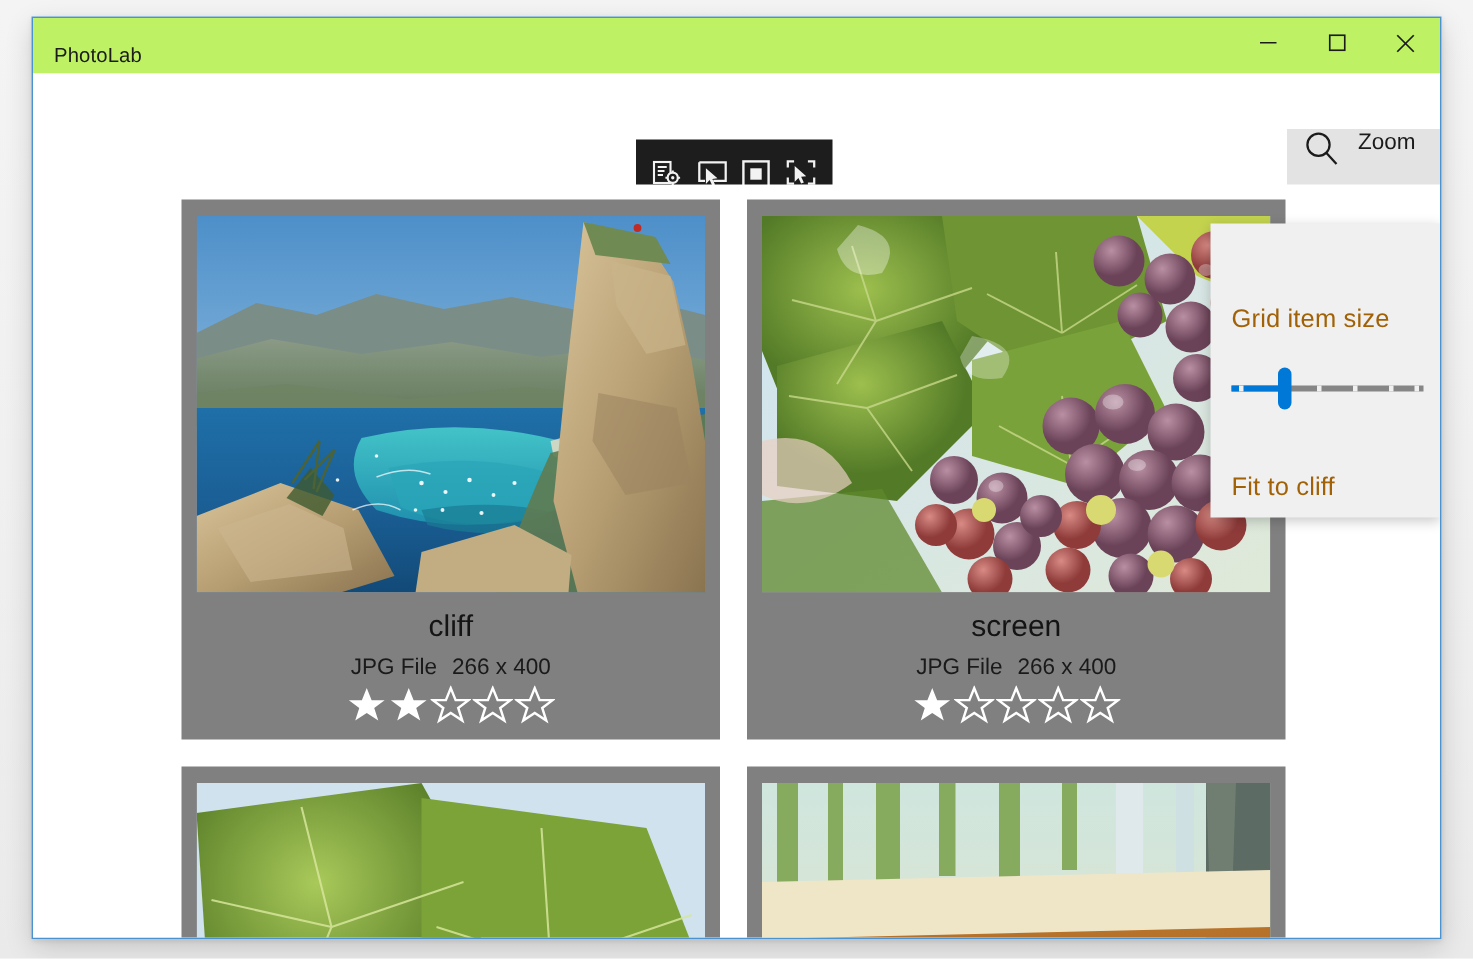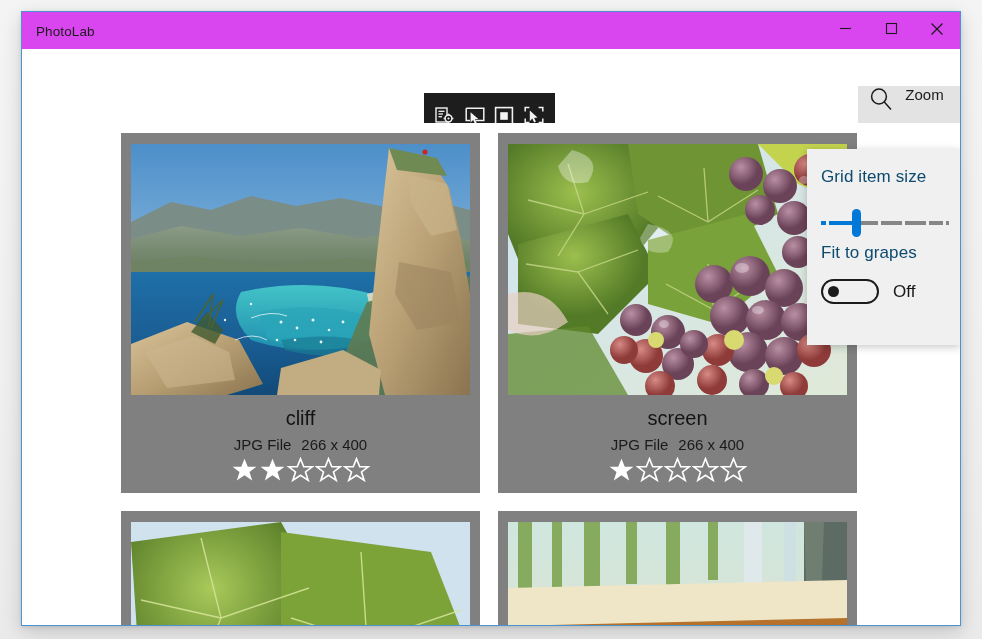--- a/index.html
+++ b/index.html
@@ -37,9 +37,9 @@
   #titlebar {
     position: relative;
     height: 37px;
-    background: #d946ef;
-    display: flex;
-    align-items: flex-start;
+    background: #bef264;
+    display: flex;
+    align-items: center;
   }
   #app-title {
     margin-left: 14px;

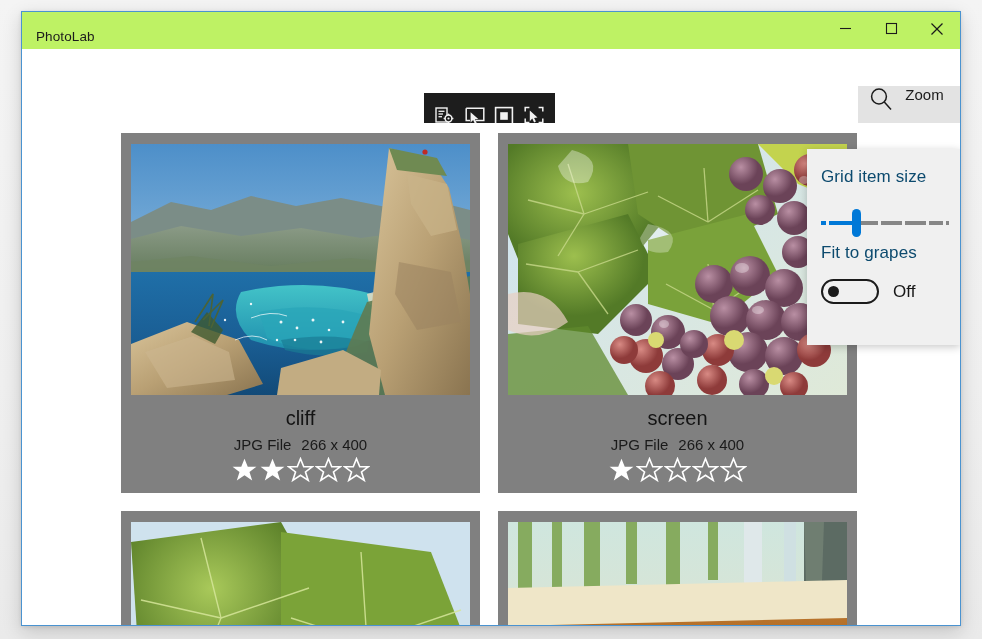--- a/index.html
+++ b/index.html
@@ -150,8 +150,9 @@
   }
   .flyout-label {
     font-size: 17px;
-    color: #0c4a6e;
+    color: #a16207;
     letter-spacing: .1px;
+    margin-top: 36px;
   }
 
   

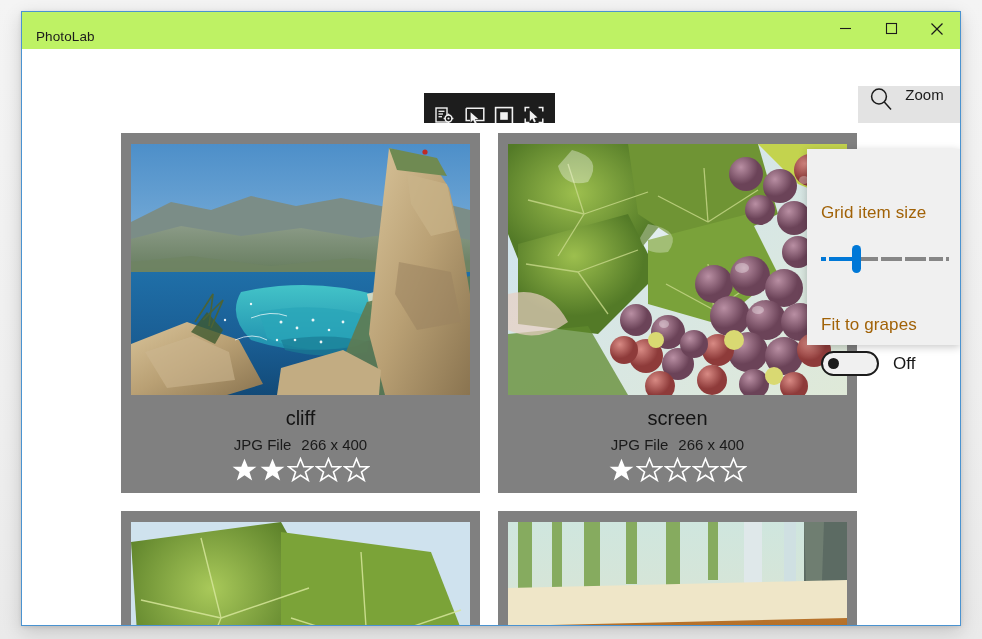--- a/index.html
+++ b/index.html
@@ -393,7 +393,7 @@
           <div id="slider-thumb"></div>
         </div>
 
-        <div class="flyout-label">Fit to grapes</div>
+        <div class="flyout-label">Fit to cliff</div>
 
         <div id="toggle-row">
           <div id="toggle-switch">

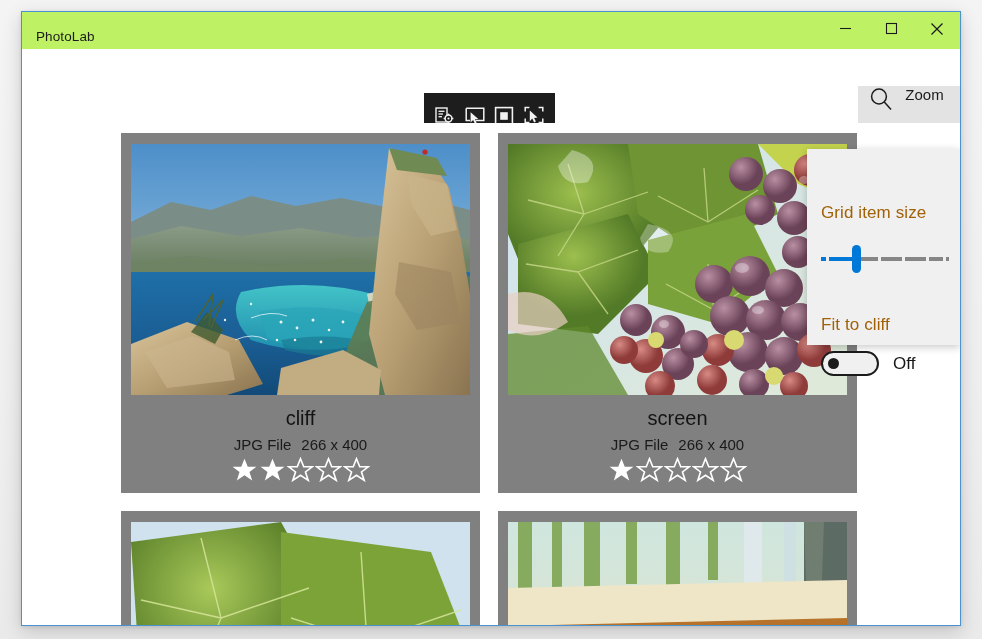--- a/index.html
+++ b/index.html
@@ -395,12 +395,6 @@
 
         <div class="flyout-label">Fit to cliff</div>
 
-        <div id="toggle-row">
-          <div id="toggle-switch">
-            <div id="toggle-knob"></div>
-          </div>
-          <span id="toggle-state">Off</span>
-        </div>
 
       </div>
     </div>

